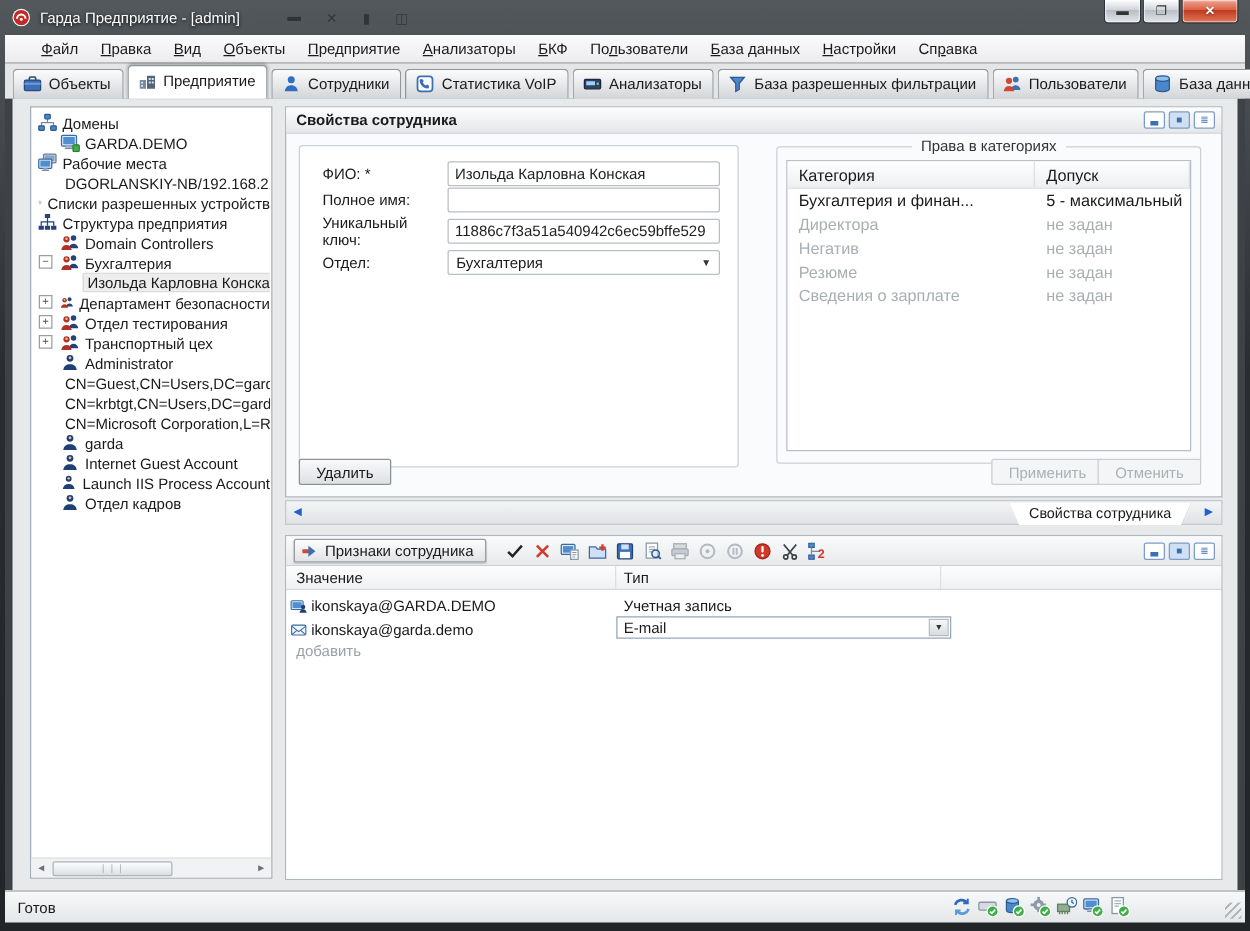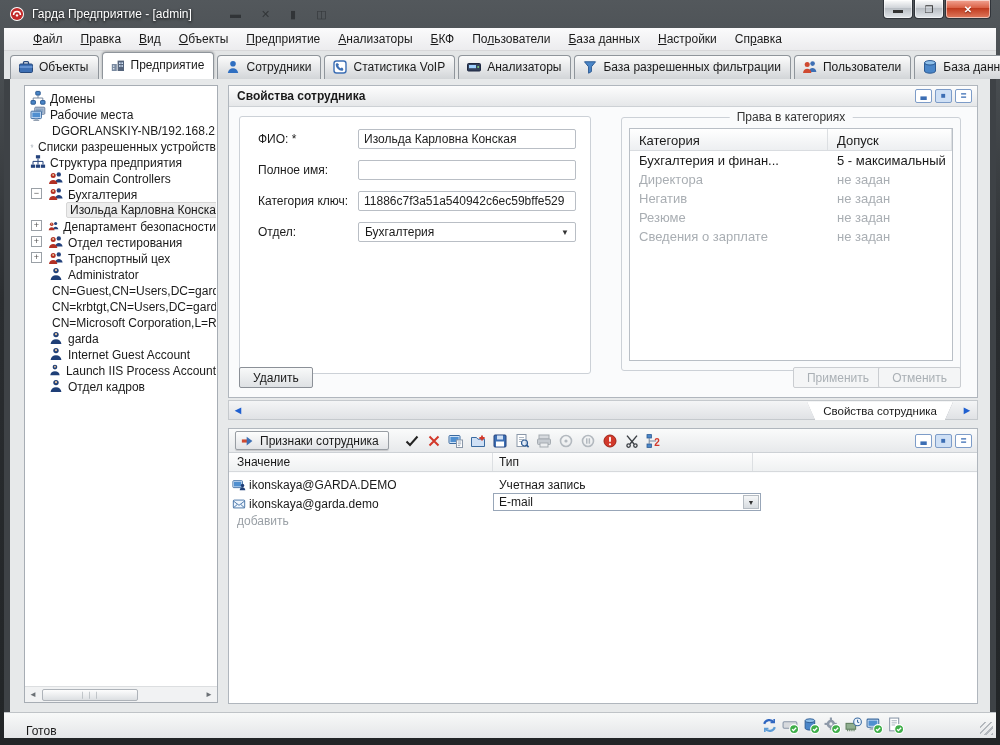--- a/index.html
+++ b/index.html
@@ -468,6 +468,12 @@
             <use href="#i-network"></use>
           </svg>
           <span class="tlbl">Домены</span>
+        </div>
+      <div class="trow d1">
+          <svg class="ic16">
+            <use href="#i-computer"></use>
+          </svg>
+          <span class="tlbl">GARDA.DEMO</span>
         </div>
       <div class="trow d0">
           <svg class="ic16">

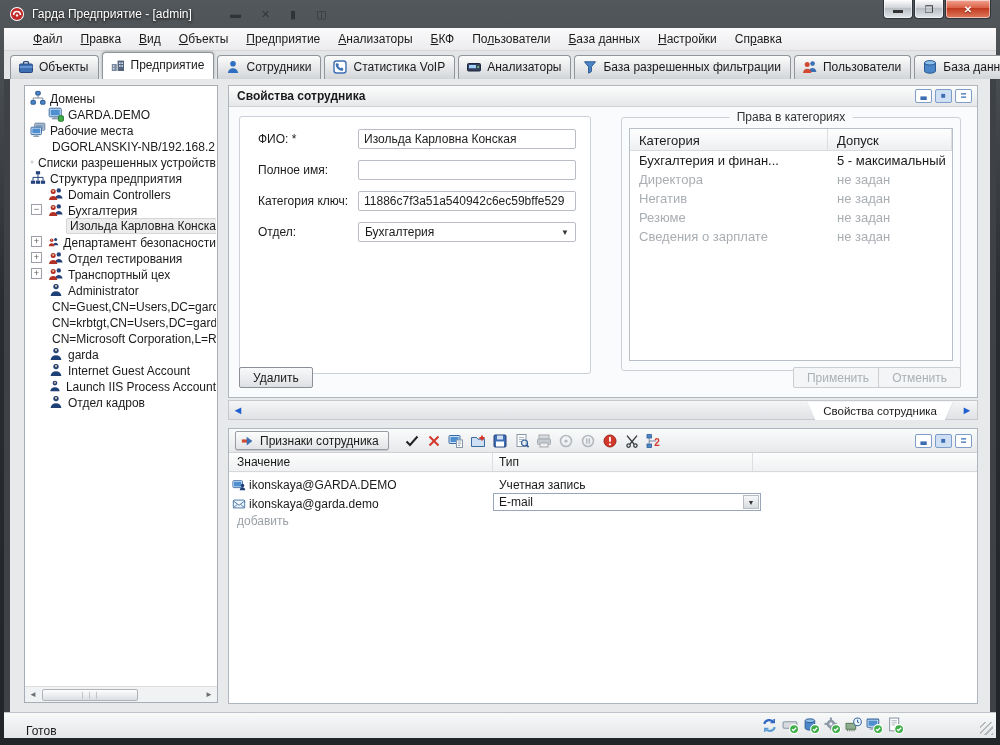--- a/index.html
+++ b/index.html
@@ -65,7 +65,7 @@
 
 .groupbox{position:absolute;left:10px;top:9px;width:352px;height:258px;border:1px solid #ccd1d7;border-radius:3px;background:#fff}
 .frow{display:flex;align-items:center;margin:12px 14px 0 18px}
-.frow + .frow{margin-top:11px}
+.frow + .frow{margin-top:1px}
 .flabel{width:100px;flex:none}
 .finput{flex:1;height:20px;border:1px solid #b9bec5;border-radius:2px;padding:0 5px;font:12px "Liberation Sans",sans-serif;color:#222;background:#fff}
 .combo1{flex:1;height:20px;border:1px solid #b9bec5;border-radius:2px;display:flex;align-items:center;padding:0 6px;background:#fff;cursor:default}

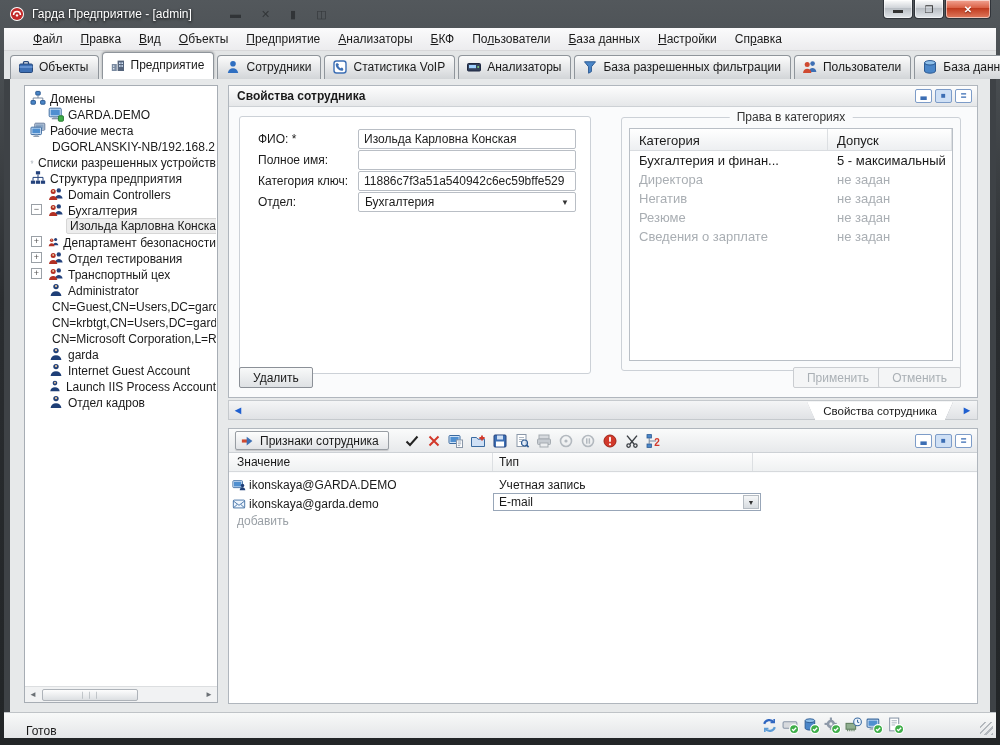--- a/index.html
+++ b/index.html
@@ -615,7 +615,7 @@
           <input class="finput" value="" style="">
         </div>
         <div class="frow">
-          <span class="flabel">Категория ключ:</span>
+          <span class="flabel">Уникальный ключ:</span>
           <input class="finput" value="11886c7f3a51a540942c6ec59bffe529" style="">
         </div>
         <div class="frow">

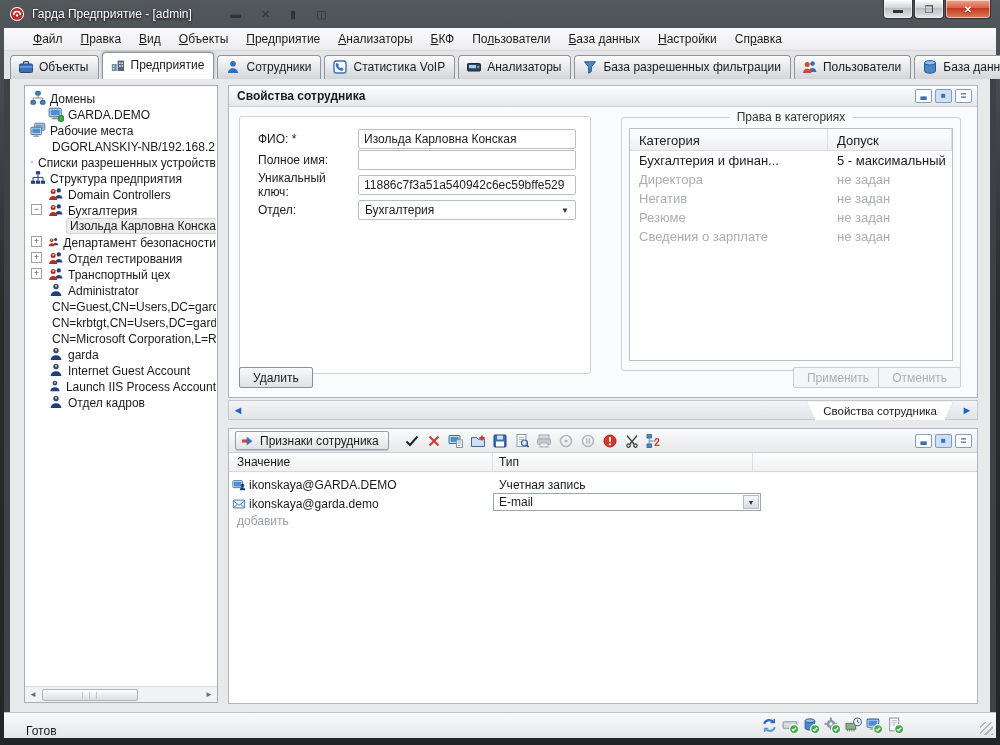--- a/index.html
+++ b/index.html
@@ -124,7 +124,7 @@
 
 
 .statusbar{position:absolute;left:4px;right:4px;bottom:7px;height:26px;background:linear-gradient(#f8f9f9,#e4e6e8);
-border-top:1px solid #bfc3c7;display:flex;align-items:flex-end;padding-left:22px}
+border-top:1px solid #bfc3c7;display:flex;align-items:center;padding-left:10px}
 .sicons{position:absolute;right:92px;top:4px;display:flex;gap:4px;align-items:center}
 .grip{position:absolute;right:3px;bottom:3px;width:13px;height:13px;
 background:repeating-linear-gradient(135deg,transparent 0 3px,#b3b8bd 3px 4.5px)}

